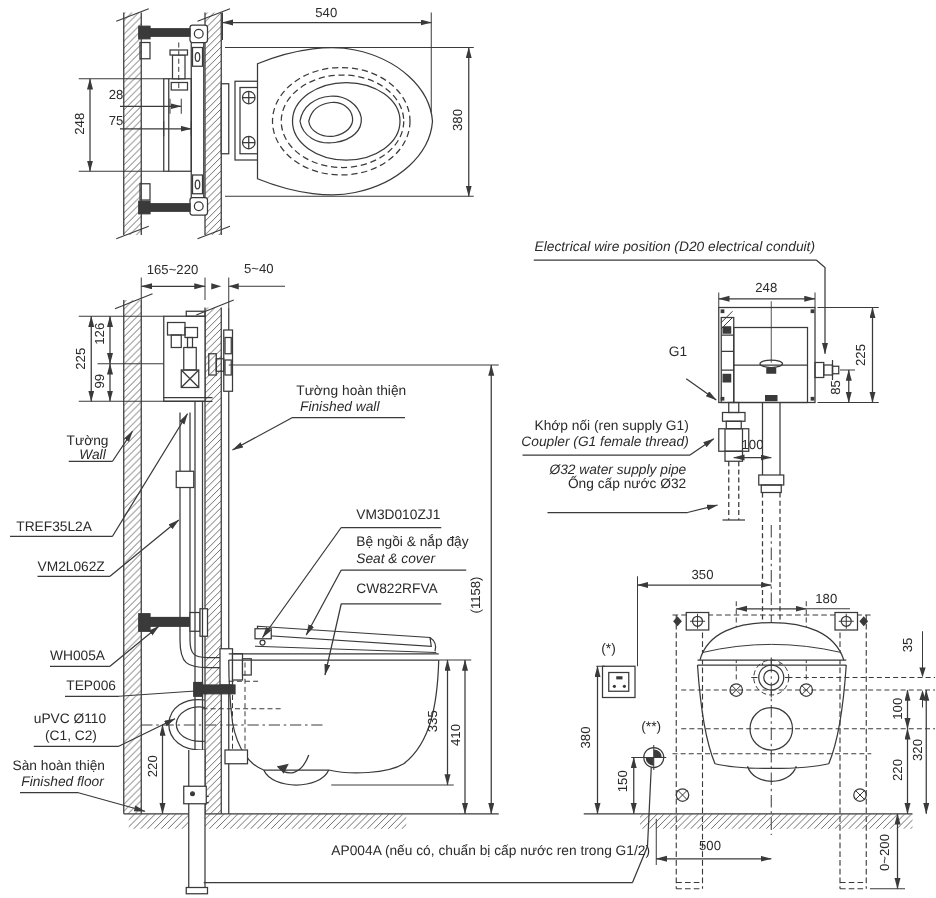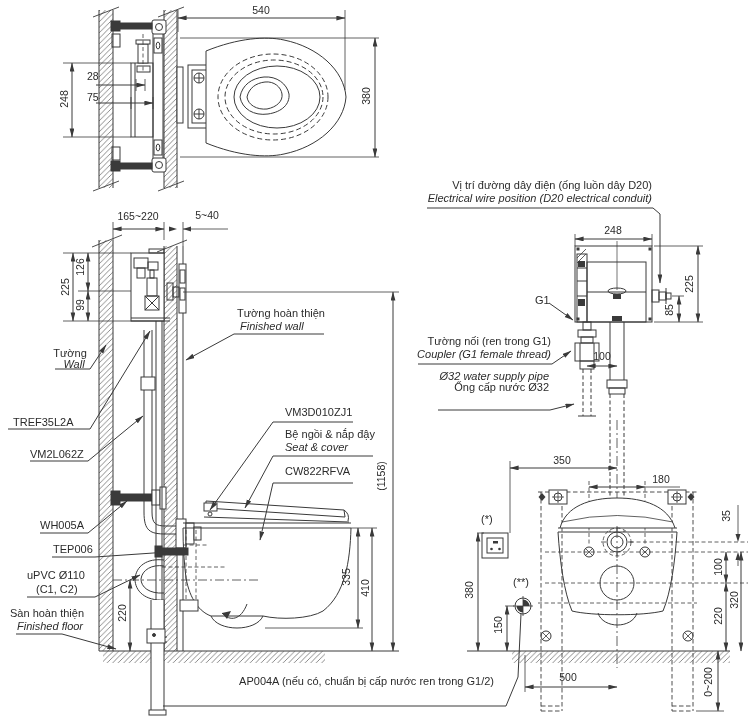--- a/index.html
+++ b/index.html
@@ -324,7 +324,6 @@
 <div class="t lbl i" style="left:285px;top:441px">Seat &amp; cover</div>
 <div class="t lbl" style="left:285px;top:465px">CW822RFVA</div>
 
-<div class="t r lbl" style="left:652px;top:179px">Vị trí đường dây điện (ống luồn dây D20)</div>
 <div class="t r lbl i" style="left:652px;top:192px">Electrical wire position (D20 electrical conduit)</div>
 <div class="t c" style="left:613px;top:231px">248</div>
 <div class="t v" style="left:690px;top:284px">225</div>

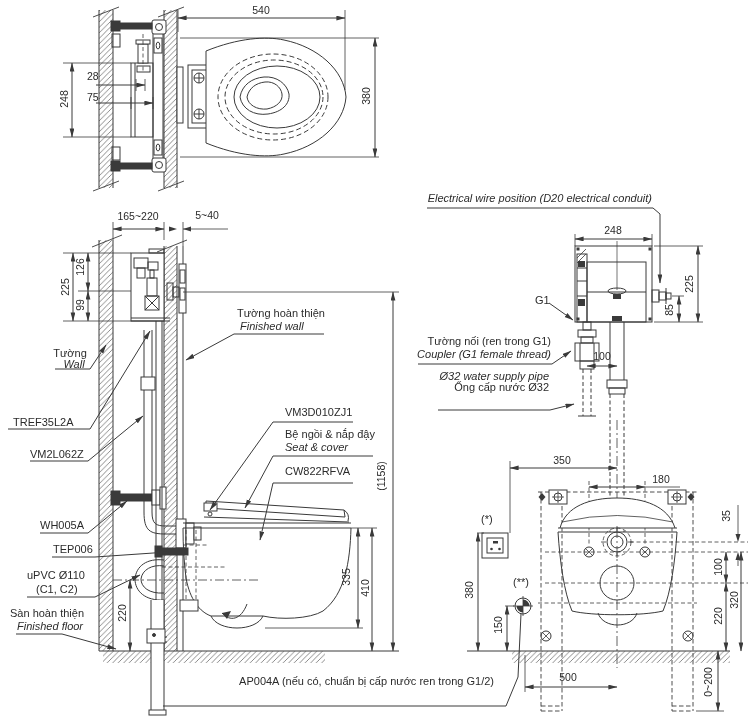--- a/index.html
+++ b/index.html
@@ -328,7 +328,7 @@
 <div class="t c" style="left:613px;top:231px">248</div>
 <div class="t v" style="left:690px;top:284px">225</div>
 <div class="t v" style="left:670px;top:310px">85</div>
-<div class="t lbl" style="left:535px;top:294px">G1</div>
+<div class="t lbl" style="left:535px;top:276px">G1</div>
 <div class="t c" style="left:602px;top:357px">100</div>
 <div class="t r lbl" style="left:551px;top:335px">Tường nối (ren trong G1)</div>
 <div class="t r lbl i" style="left:551px;top:348px">Coupler (G1 female thread)</div>

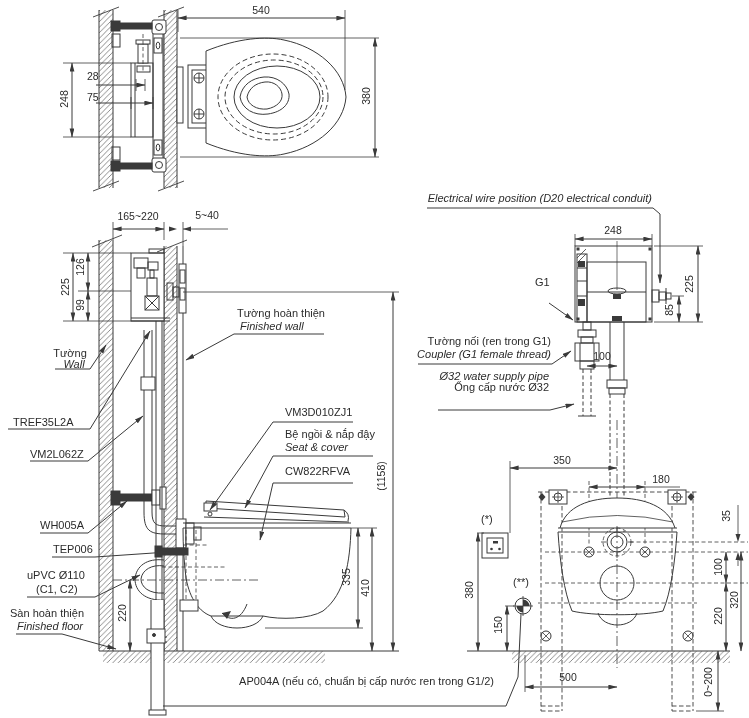--- a/index.html
+++ b/index.html
@@ -330,7 +330,7 @@
 <div class="t v" style="left:670px;top:310px">85</div>
 <div class="t lbl" style="left:535px;top:276px">G1</div>
 <div class="t c" style="left:602px;top:357px">100</div>
-<div class="t r lbl" style="left:551px;top:335px">Tường nối (ren trong G1)</div>
+<div class="t r lbl" style="left:551px;top:335px">Khớp nối (ren supply G1)</div>
 <div class="t r lbl i" style="left:551px;top:348px">Coupler (G1 female thread)</div>
 <div class="t r lbl" style="left:549px;top:381px">Ống cấp nước Ø32</div>
 <div class="t r lbl i" style="left:549px;top:370px">Ø32 water supply pipe</div>

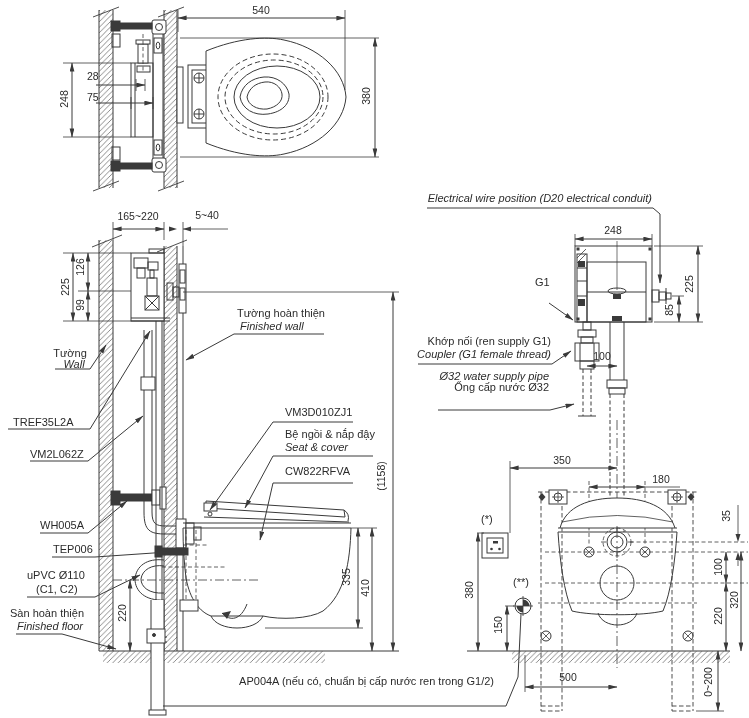--- a/index.html
+++ b/index.html
@@ -347,7 +347,7 @@
 <div class="t v" style="left:499px;top:625px">150</div>
 <div class="t c" style="left:568px;top:678px">500</div>
 <div class="t v" style="left:709px;top:682px">0~200</div>
-<div class="t r lbl" style="left:494px;top:675px">AP004A (nếu có, chuẩn bị cấp nước ren trong G1/2)</div>
+<div class="t r lbl" style="left:520px;top:675px">AP004A (nếu có, chuẩn bị cấp nước ren trong G1/2)</div>
 
 </div>
 

